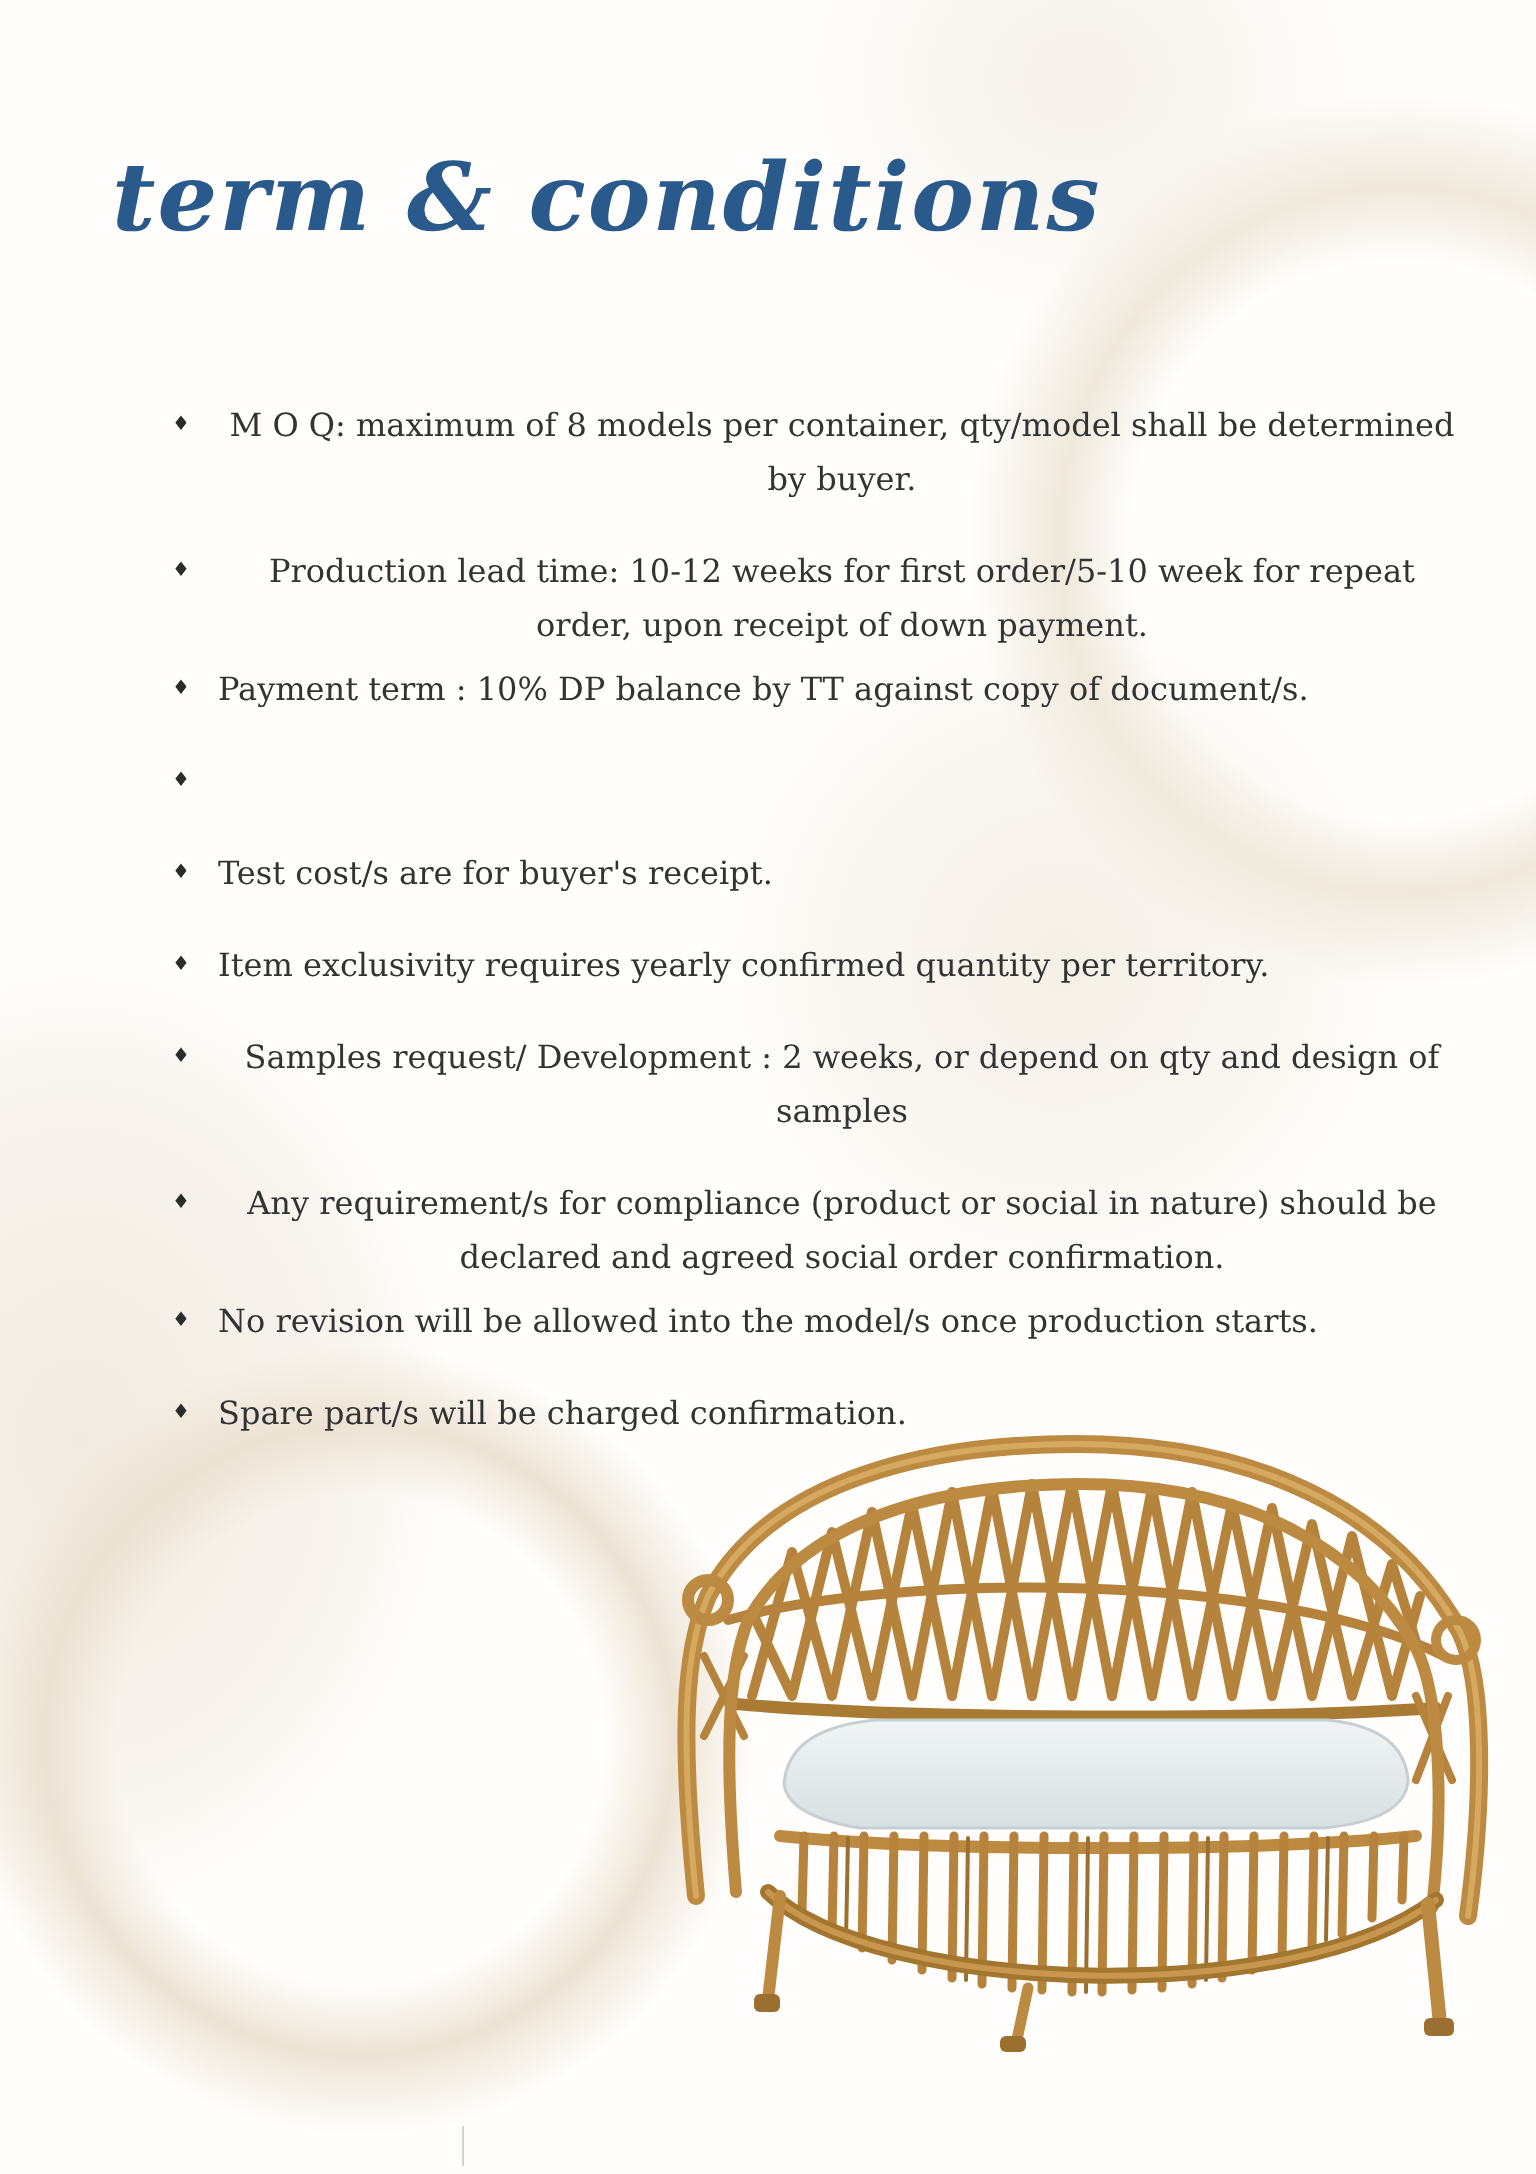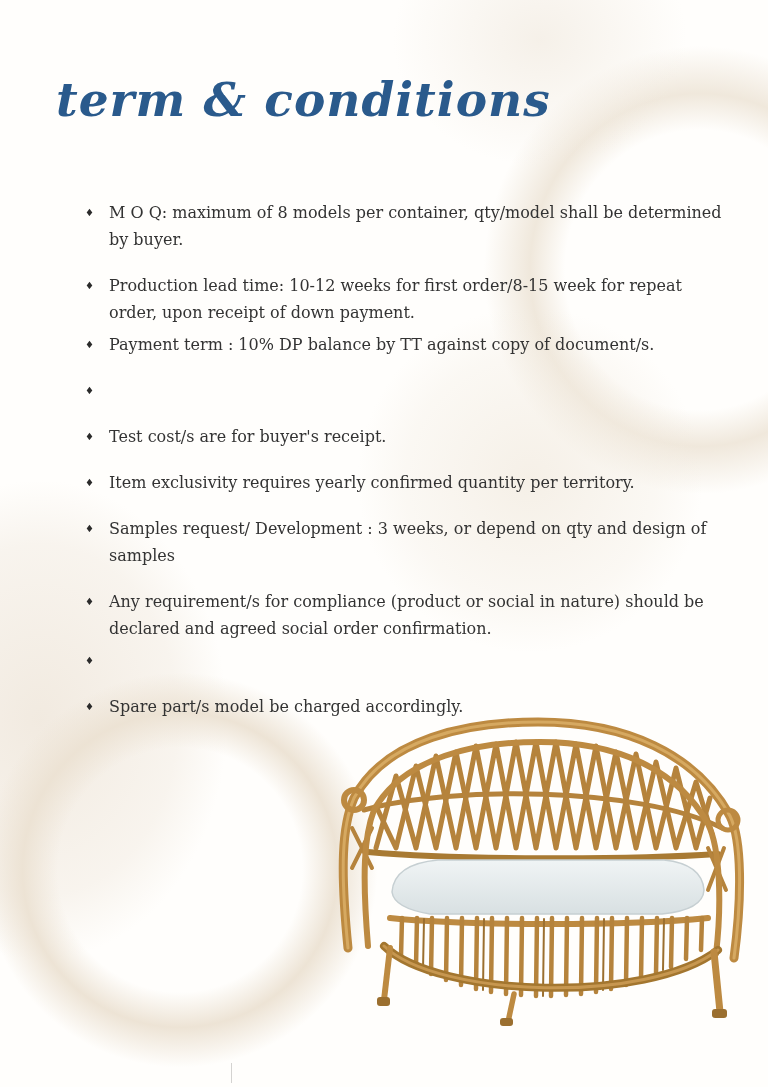--- a/index.html
+++ b/index.html
@@ -10,6 +10,7 @@
     background:#fffefc;
     overflow:hidden;
     font-family:"DejaVu Serif", serif;
+    text-align:center;
   }
   
   .wm{position:absolute;border-radius:50%;pointer-events:none;}

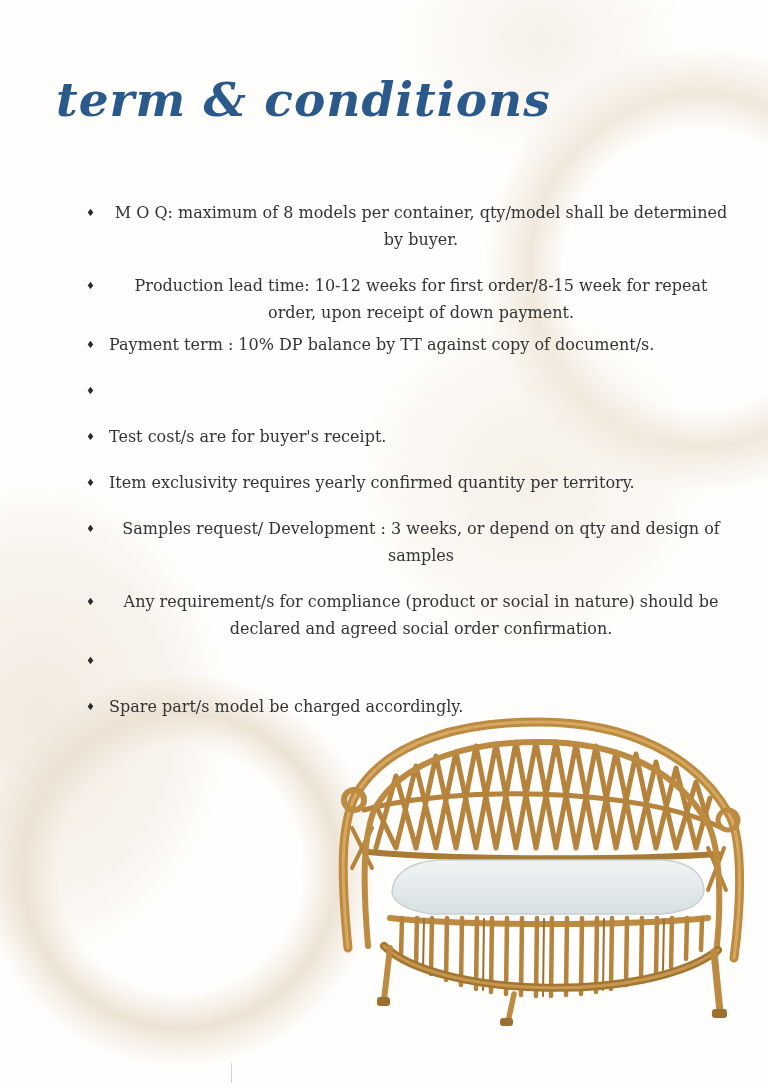--- a/index.html
+++ b/index.html
@@ -95,7 +95,7 @@
     </li>
     <li class="tight">
       <span class="bullet">♦</span>
-      <span>Production lead time: 10-12 weeks for first order/8-15 week for repeat order, upon receipt of down payment.</span>
+      <span>Production lead time: 10-12 weeks for first order/5-10 week for repeat order, upon receipt of down payment.</span>
     </li>
     <li>
       <span class="bullet">♦</span>

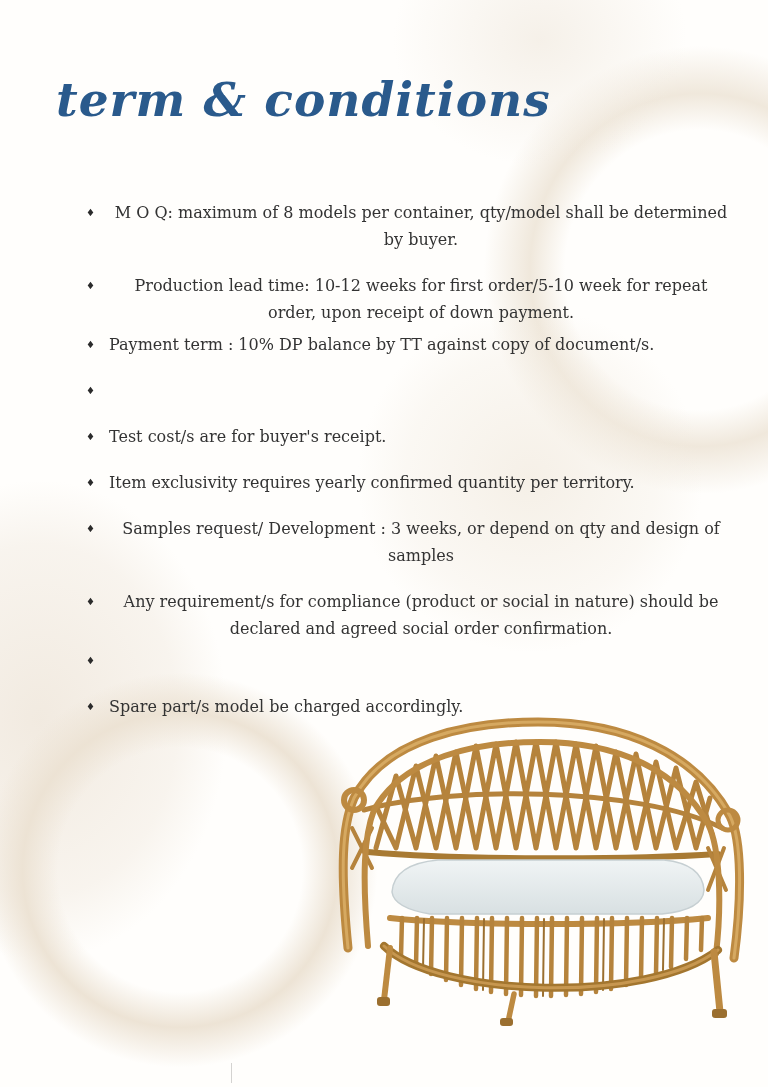--- a/index.html
+++ b/index.html
@@ -114,7 +114,7 @@
     </li>
     <li>
       <span class="bullet">♦</span>
-      <span>Samples request/ Development : 3 weeks, or depend on qty and design of samples</span>
+      <span>Samples request/ Development : 2 weeks, or depend on qty and design of samples</span>
     </li>
     <li class="tight">
       <span class="bullet">♦</span>

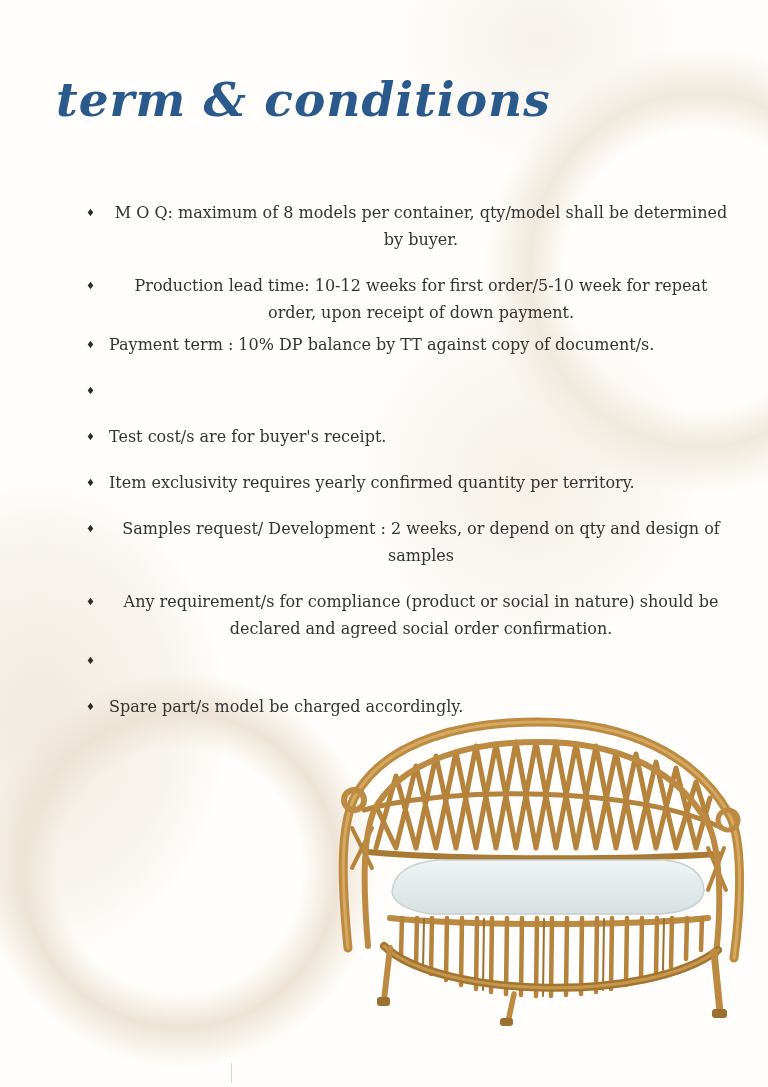--- a/index.html
+++ b/index.html
@@ -122,6 +122,7 @@
     </li>
     <li>
       <span class="bullet">♦</span>
+      <span>No revision will be allowed into the model/s once production starts.</span>
     </li>
     <li>
       <span class="bullet">♦</span>

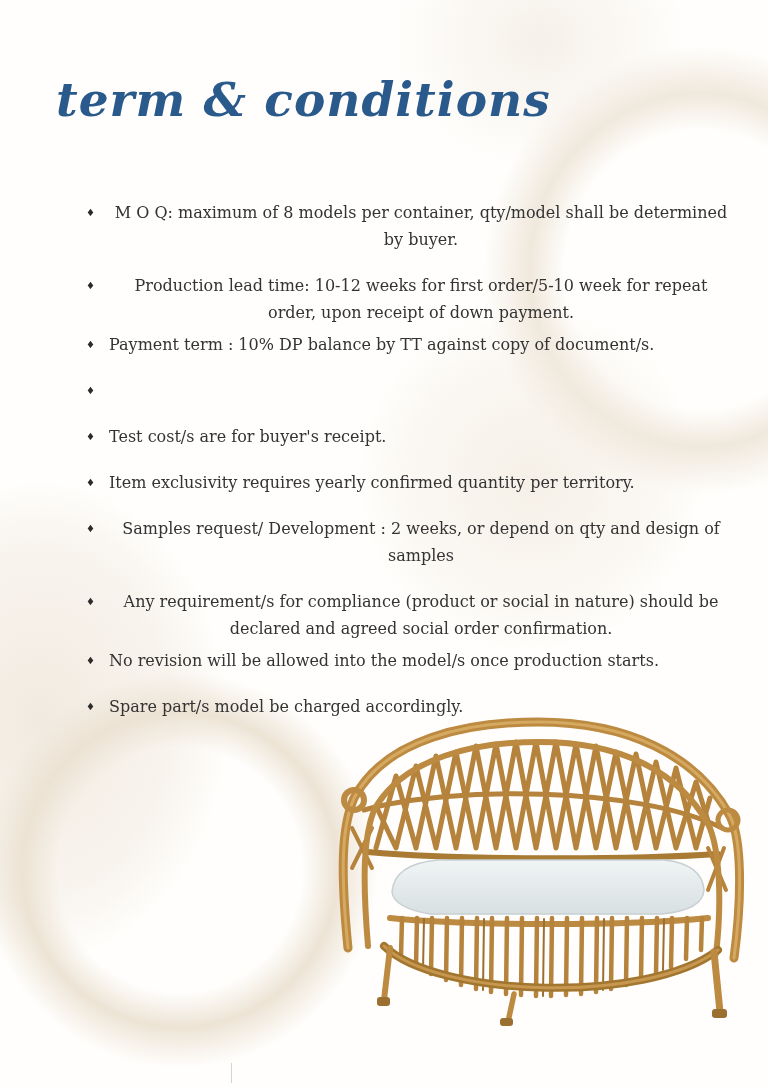--- a/index.html
+++ b/index.html
@@ -126,7 +126,7 @@
     </li>
     <li>
       <span class="bullet">♦</span>
-      <span>Spare part/s model be charged accordingly.</span>
+      <span>Spare part/s will be charged confirmation.</span>
     </li>
   </ul>
 

